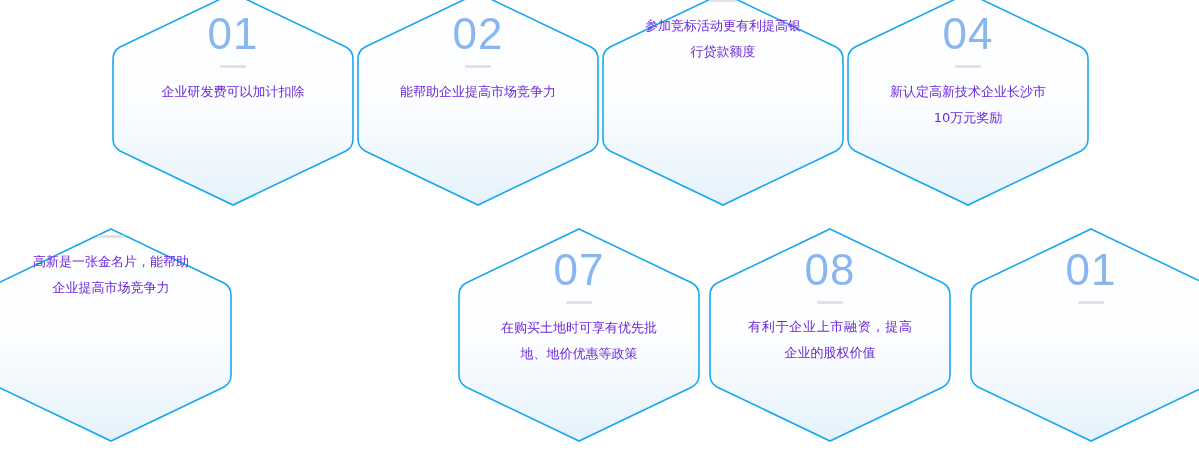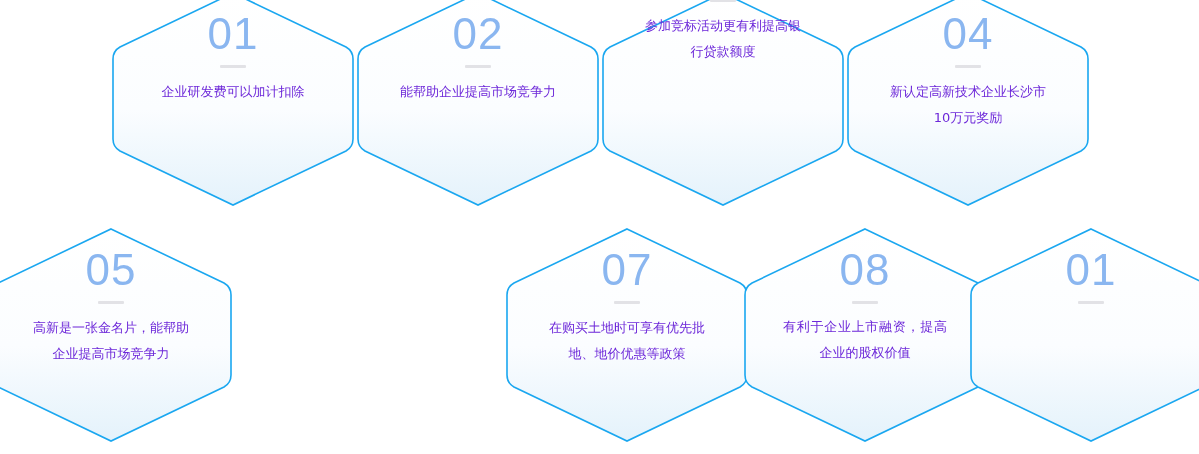--- a/index.html
+++ b/index.html
@@ -145,7 +145,6 @@
       <path d="M 123 3 L 236 57 Q 243 61 243 69 L 243 149 Q 243 157 236 161 L 123 215 L 10 161 Q 3 157 3 149 L 3 69 Q 3 61 10 57 Z" fill="url(#g1)" stroke="#1aa7f0" stroke-width="1.6"></path>
     </svg>
     <div class="hex-content">
-      <div class="hex-number">05</div>
       <div class="hex-divider"></div>
       <div class="hex-text">高新是一张金名片，能帮助企业提高市场竞争力</div>
     </div>

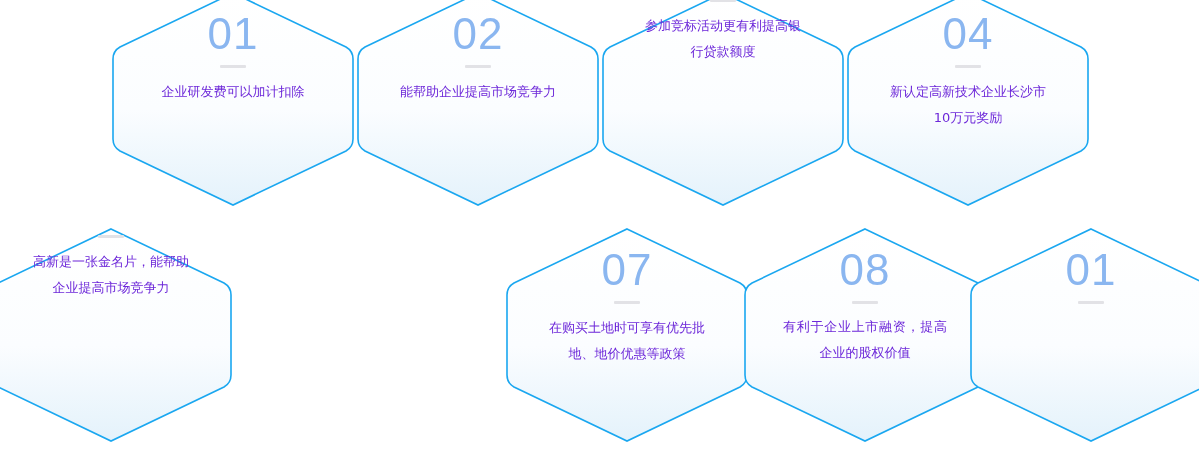--- a/index.html
+++ b/index.html
@@ -81,7 +81,7 @@
   
   .r2c1 { left: -12px;  top: 226px; }
   .r2c2 { left: 233px;  top: 226px; }
-  .r2c3 { left: 504px;  top: 226px; }
+  .r2c3 { left: 456px;  top: 226px; }
   .r2c4 { left: 742px;  top: 226px; }
   .r2c5 { left: 968px;  top: 226px; }
 </style>

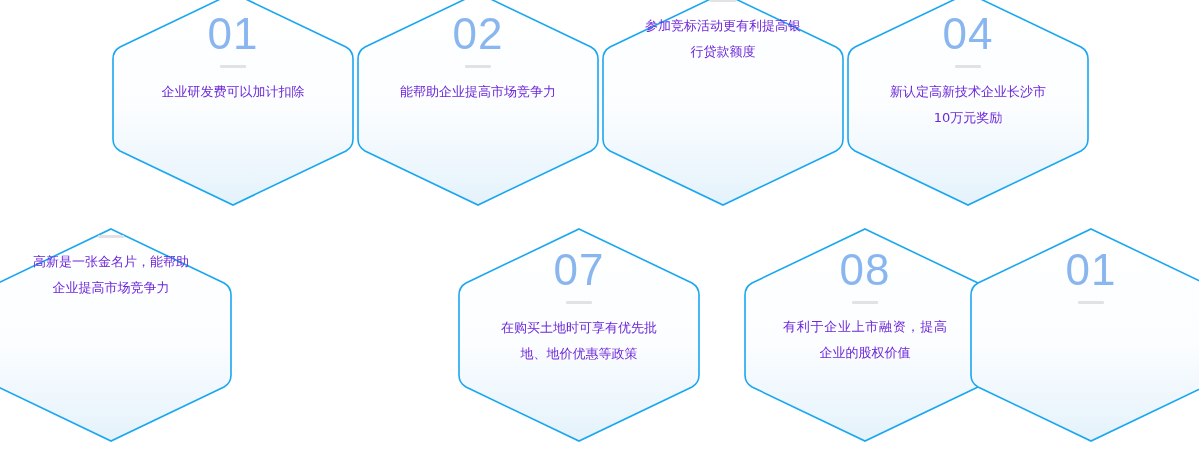--- a/index.html
+++ b/index.html
@@ -82,7 +82,7 @@
   .r2c1 { left: -12px;  top: 226px; }
   .r2c2 { left: 233px;  top: 226px; }
   .r2c3 { left: 456px;  top: 226px; }
-  .r2c4 { left: 742px;  top: 226px; }
+  .r2c4 { left: 707px;  top: 226px; }
   .r2c5 { left: 968px;  top: 226px; }
 </style>
 </head>

